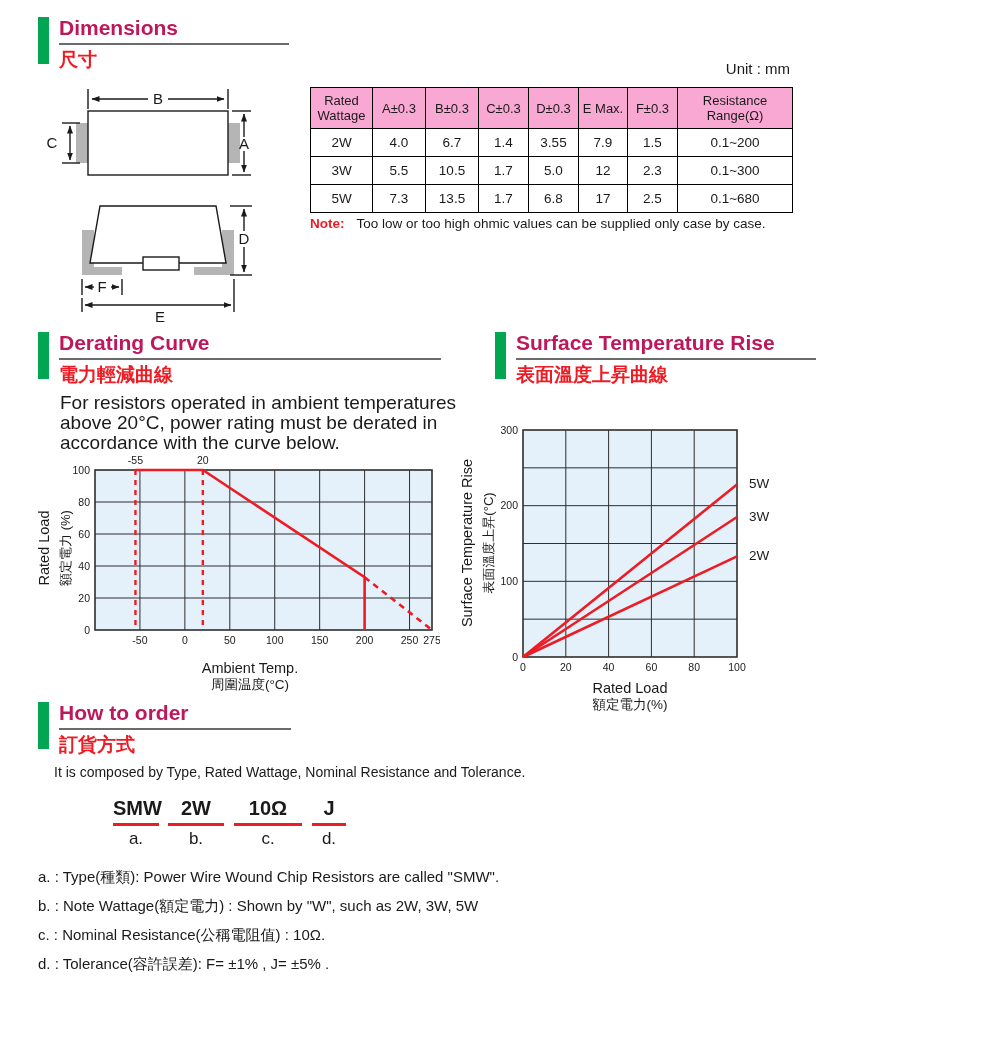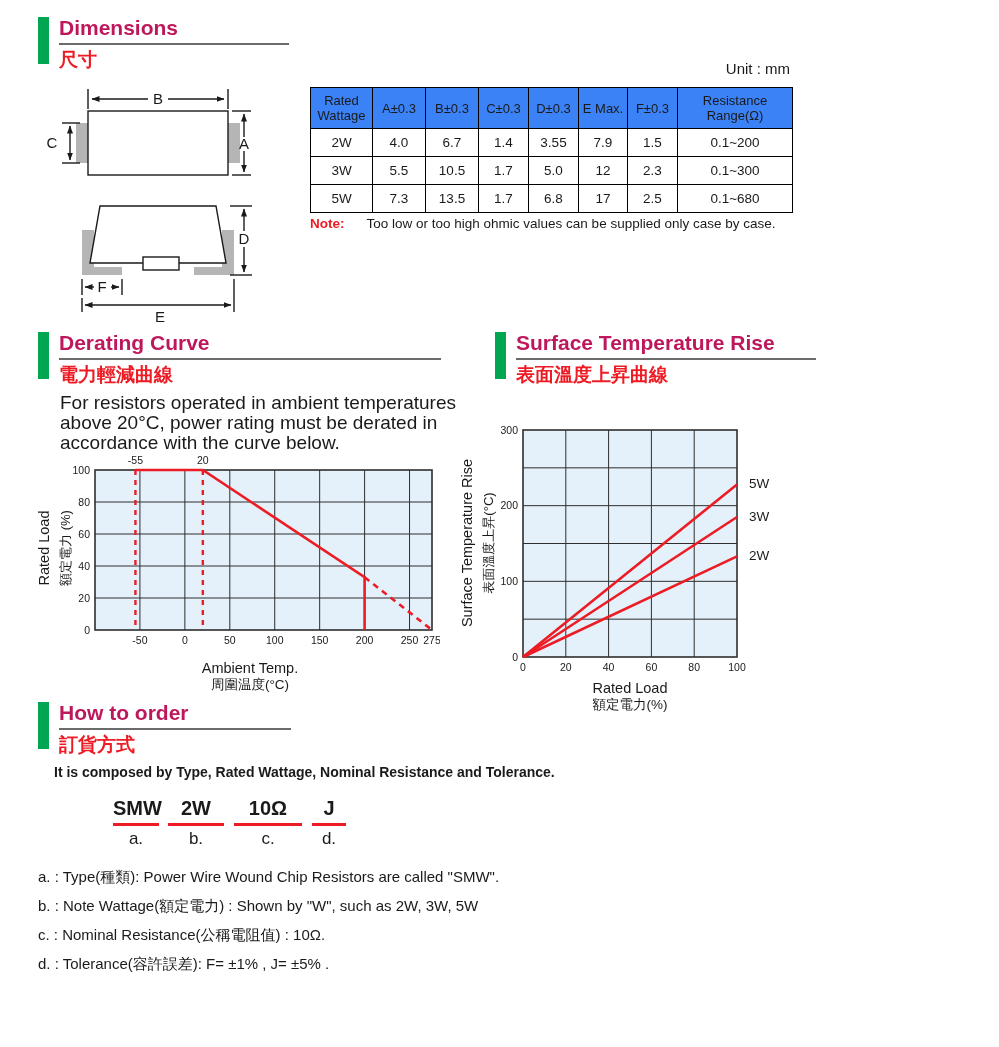--- a/index.html
+++ b/index.html
@@ -15,7 +15,7 @@
   
   .dim-table{position:absolute;left:310px;top:87px;width:482px;border-collapse:collapse;table-layout:fixed;}
   .dim-table th,.dim-table td{border:1.5px solid #000;text-align:center;vertical-align:middle;font-size:13px;}
-  .dim-table th{background:#3b82f6;font-weight:400;height:38px;padding:1px;}
+  .dim-table th{background:#f9a8d4;font-weight:400;height:38px;padding:1px;}
   .dim-table td{height:25px;font-size:13.5px;}
   .note{position:absolute;left:310px;top:216px;font-size:13.5px;}
   .note .nl{color:#ed1c24;font-weight:700;margin-right:22px;}

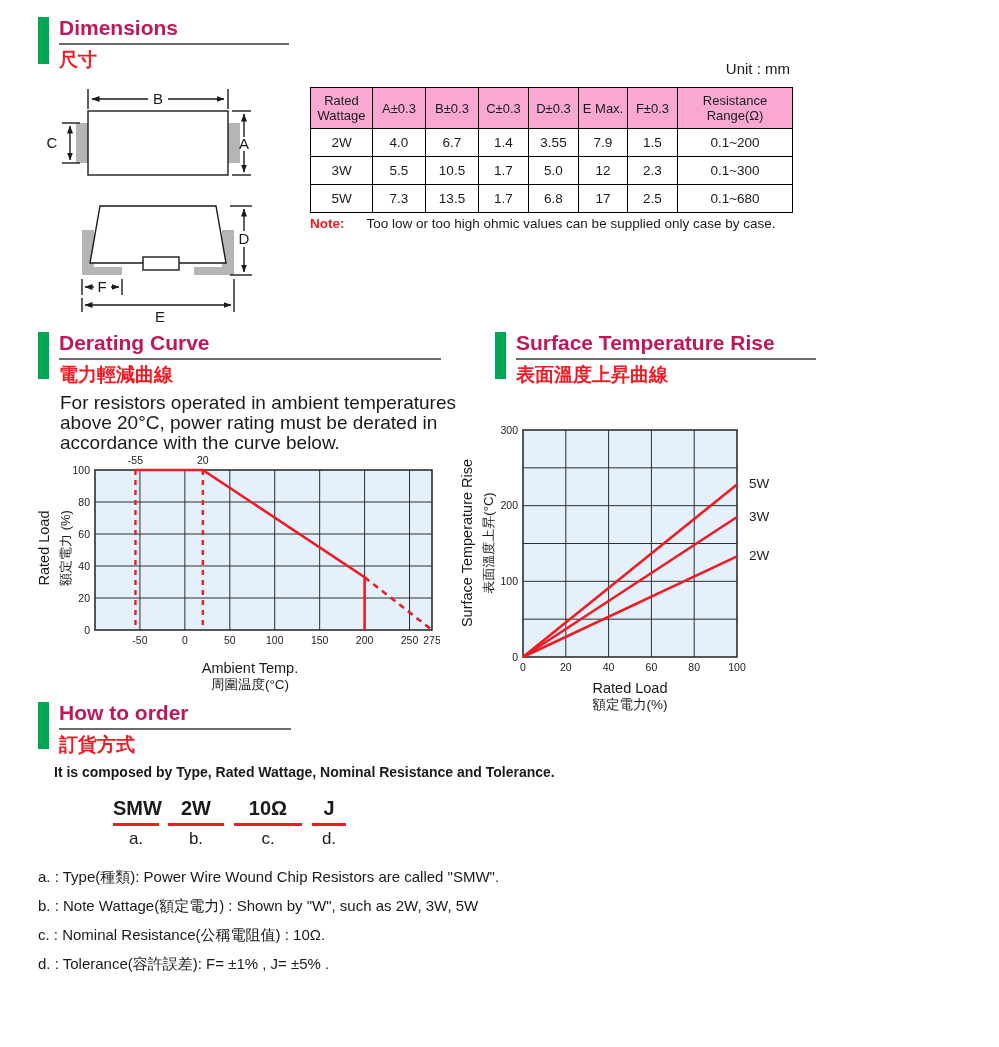--- a/index.html
+++ b/index.html
@@ -18,7 +18,7 @@
   .dim-table th{background:#f9a8d4;font-weight:400;height:38px;padding:1px;}
   .dim-table td{height:25px;font-size:13.5px;}
   .note{position:absolute;left:310px;top:216px;font-size:13.5px;}
-  .note .nl{color:#ed1c24;font-weight:700;margin-right:22px;}
+  .note .nl{color:#ed1c24;font-weight:700;margin-right:12px;}
   
   svg text{font-family:"Liberation Sans",sans-serif;fill:#1a1a1a;}
   .para{position:absolute;left:60px;top:393px;width:402px;font-size:19px;line-height:20px;}

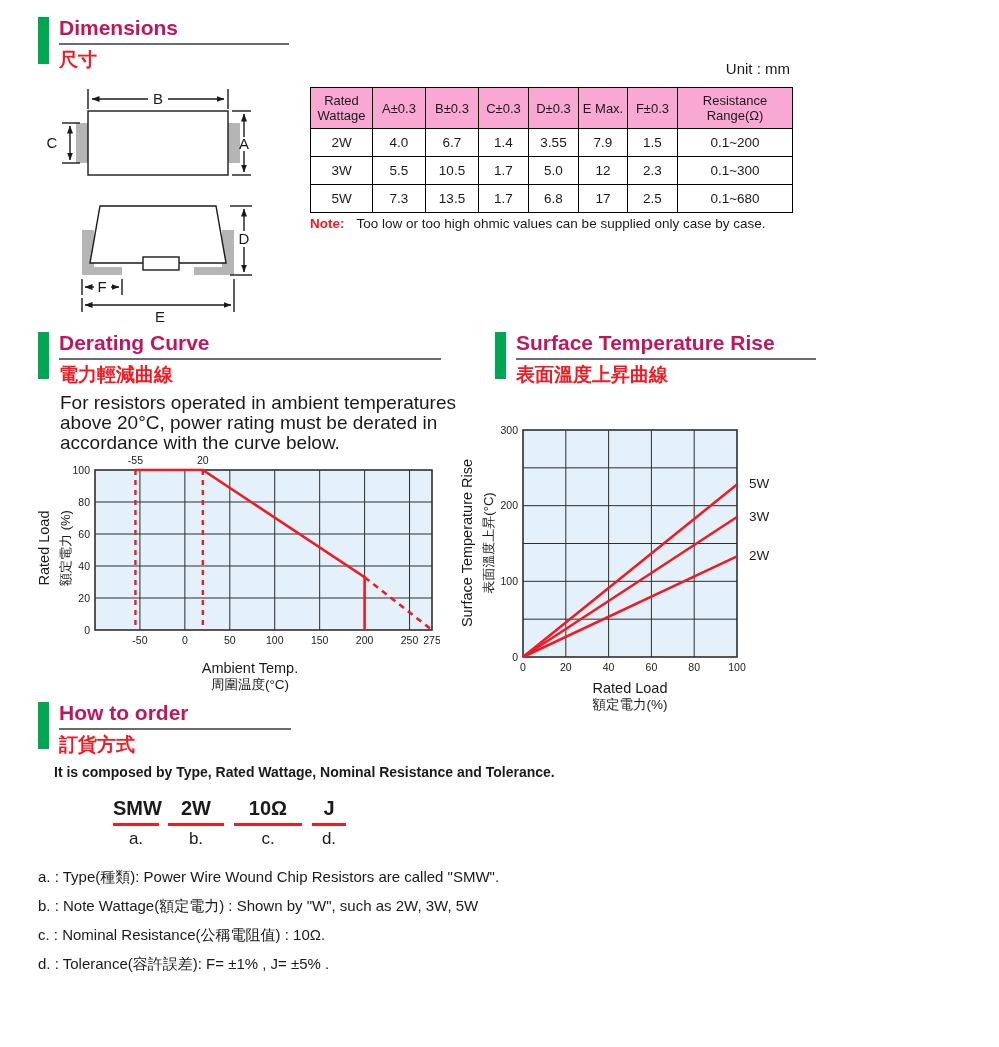--- a/index.html
+++ b/index.html
@@ -27,7 +27,7 @@
   .cap .c1{font-size:14.5px;}
   .cap .c2{font-size:13.5px;}
   
-  .intro{position:absolute;left:54px;top:764px;font-size:14px;font-weight:700;}
+  .intro{position:absolute;left:54px;top:764px;font-size:14px;font-weight:400;}
   .code-item{position:absolute;top:797px;text-align:center;}
   .code-item .v{font-size:20px;font-weight:700;}
   .code-item .u{height:3px;background:#ed1c24;margin-top:3px;}

